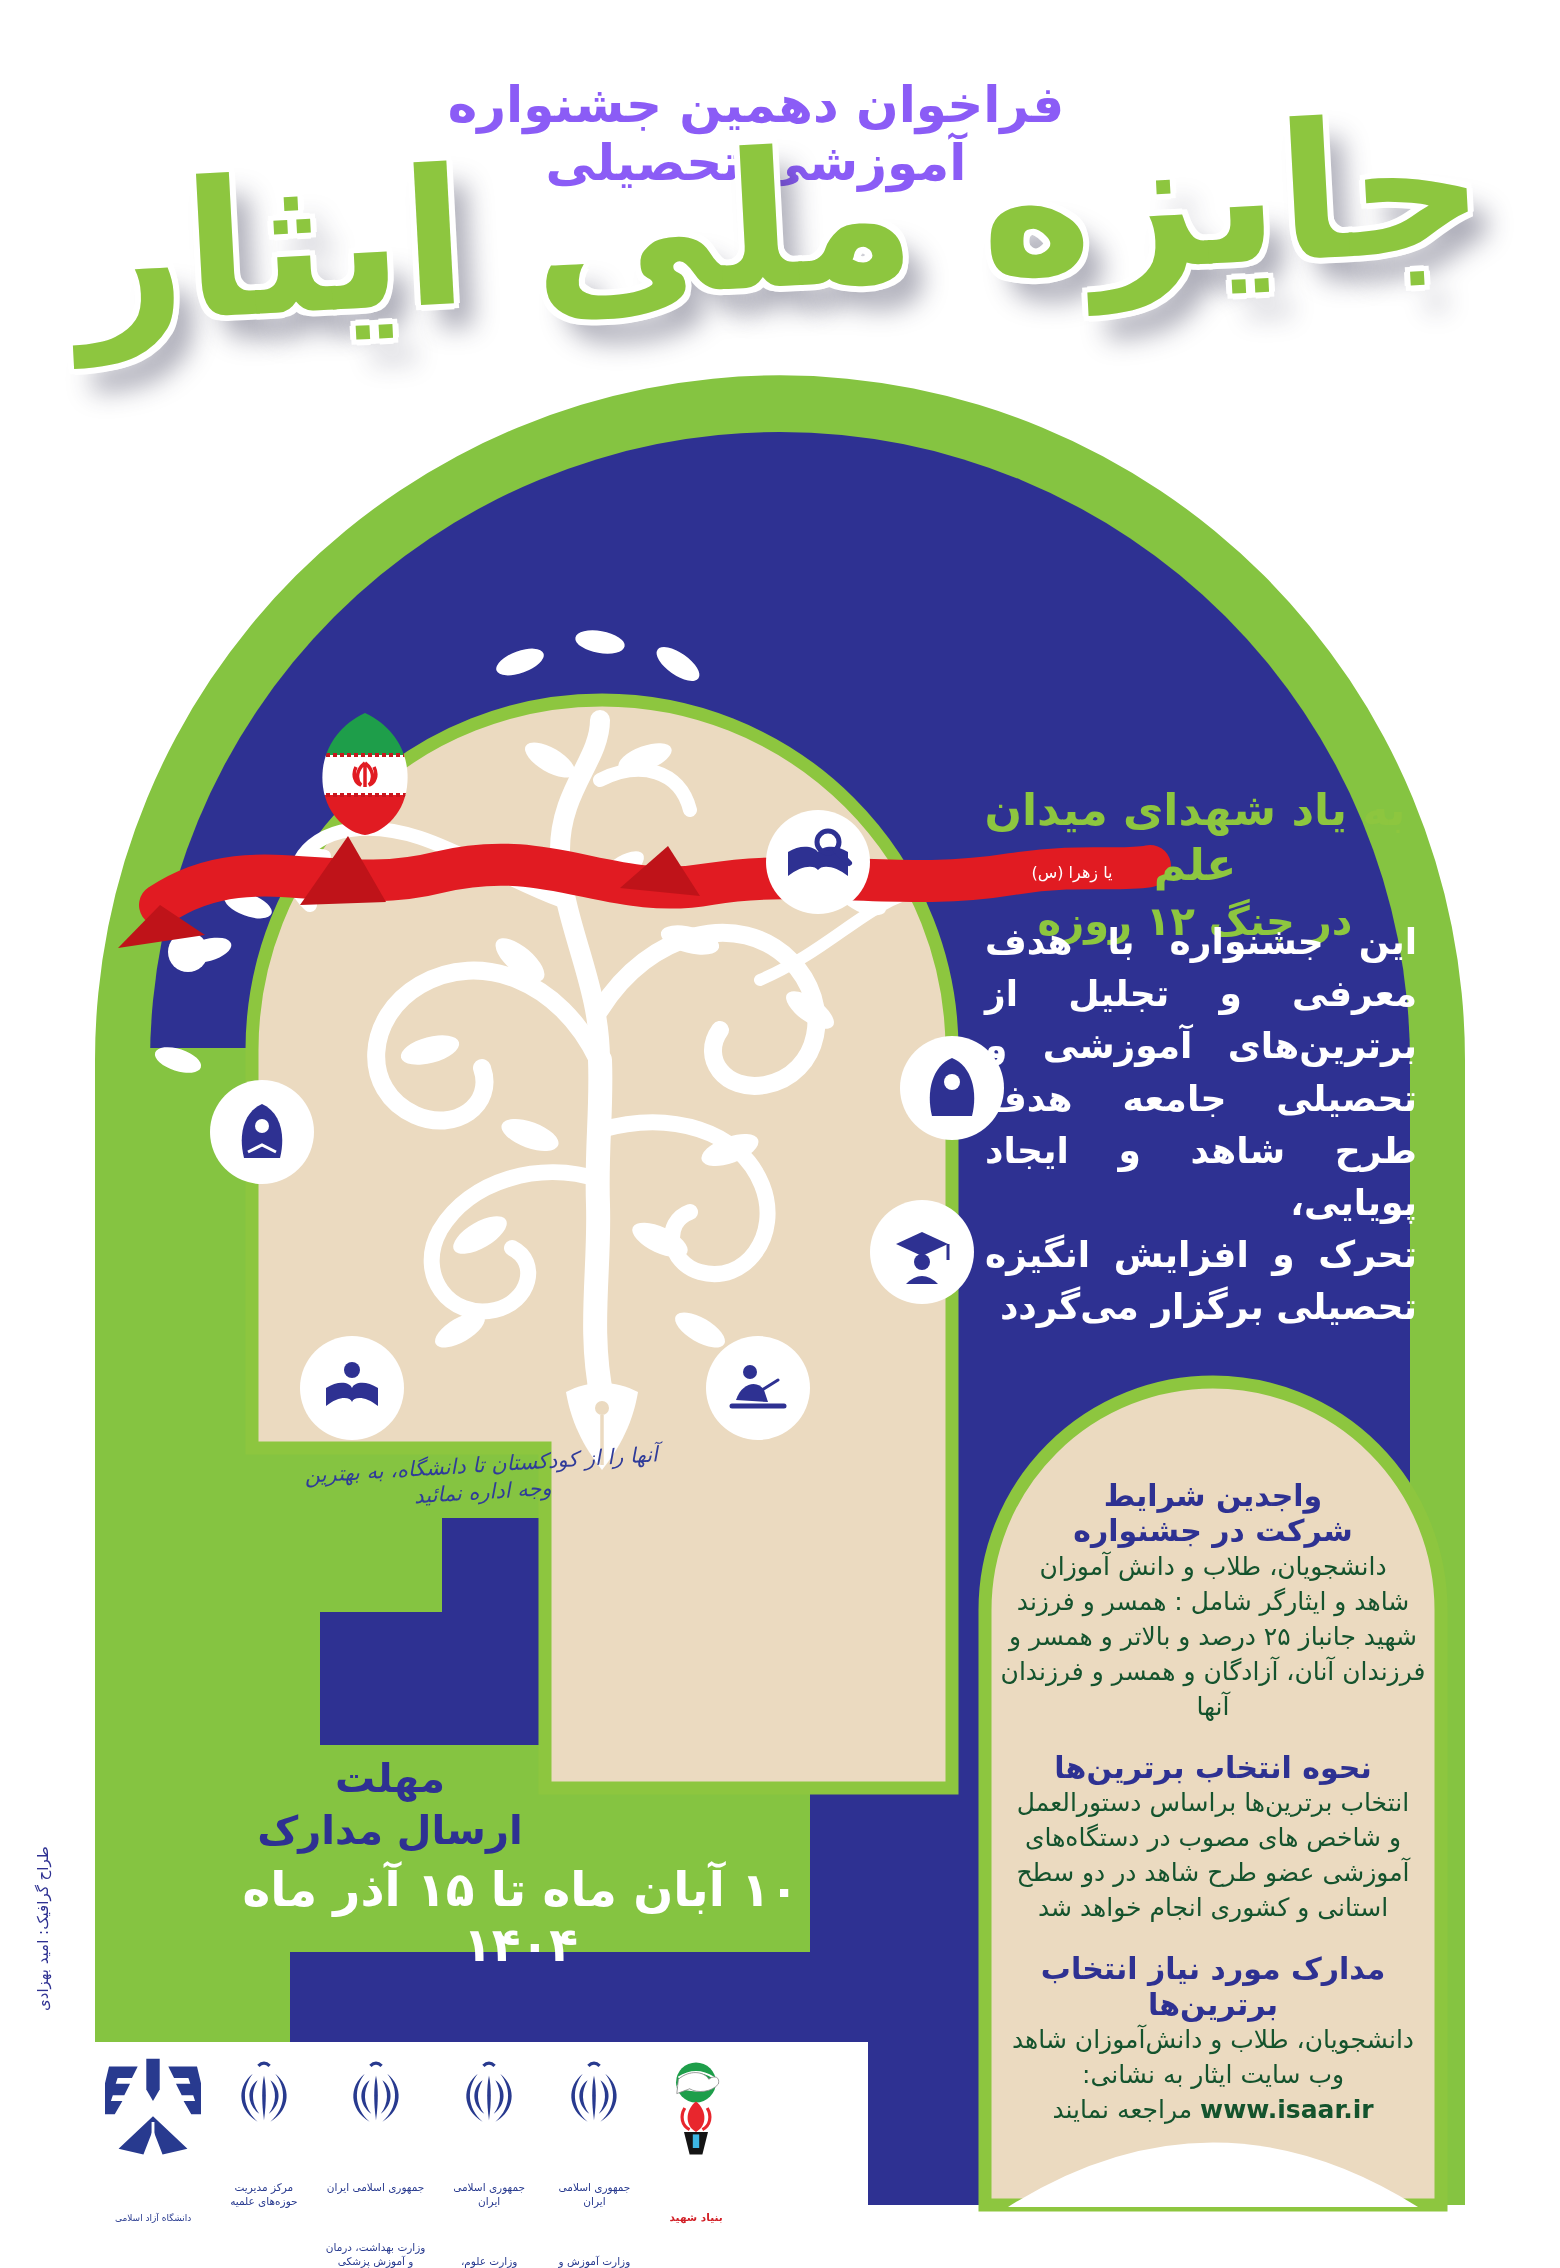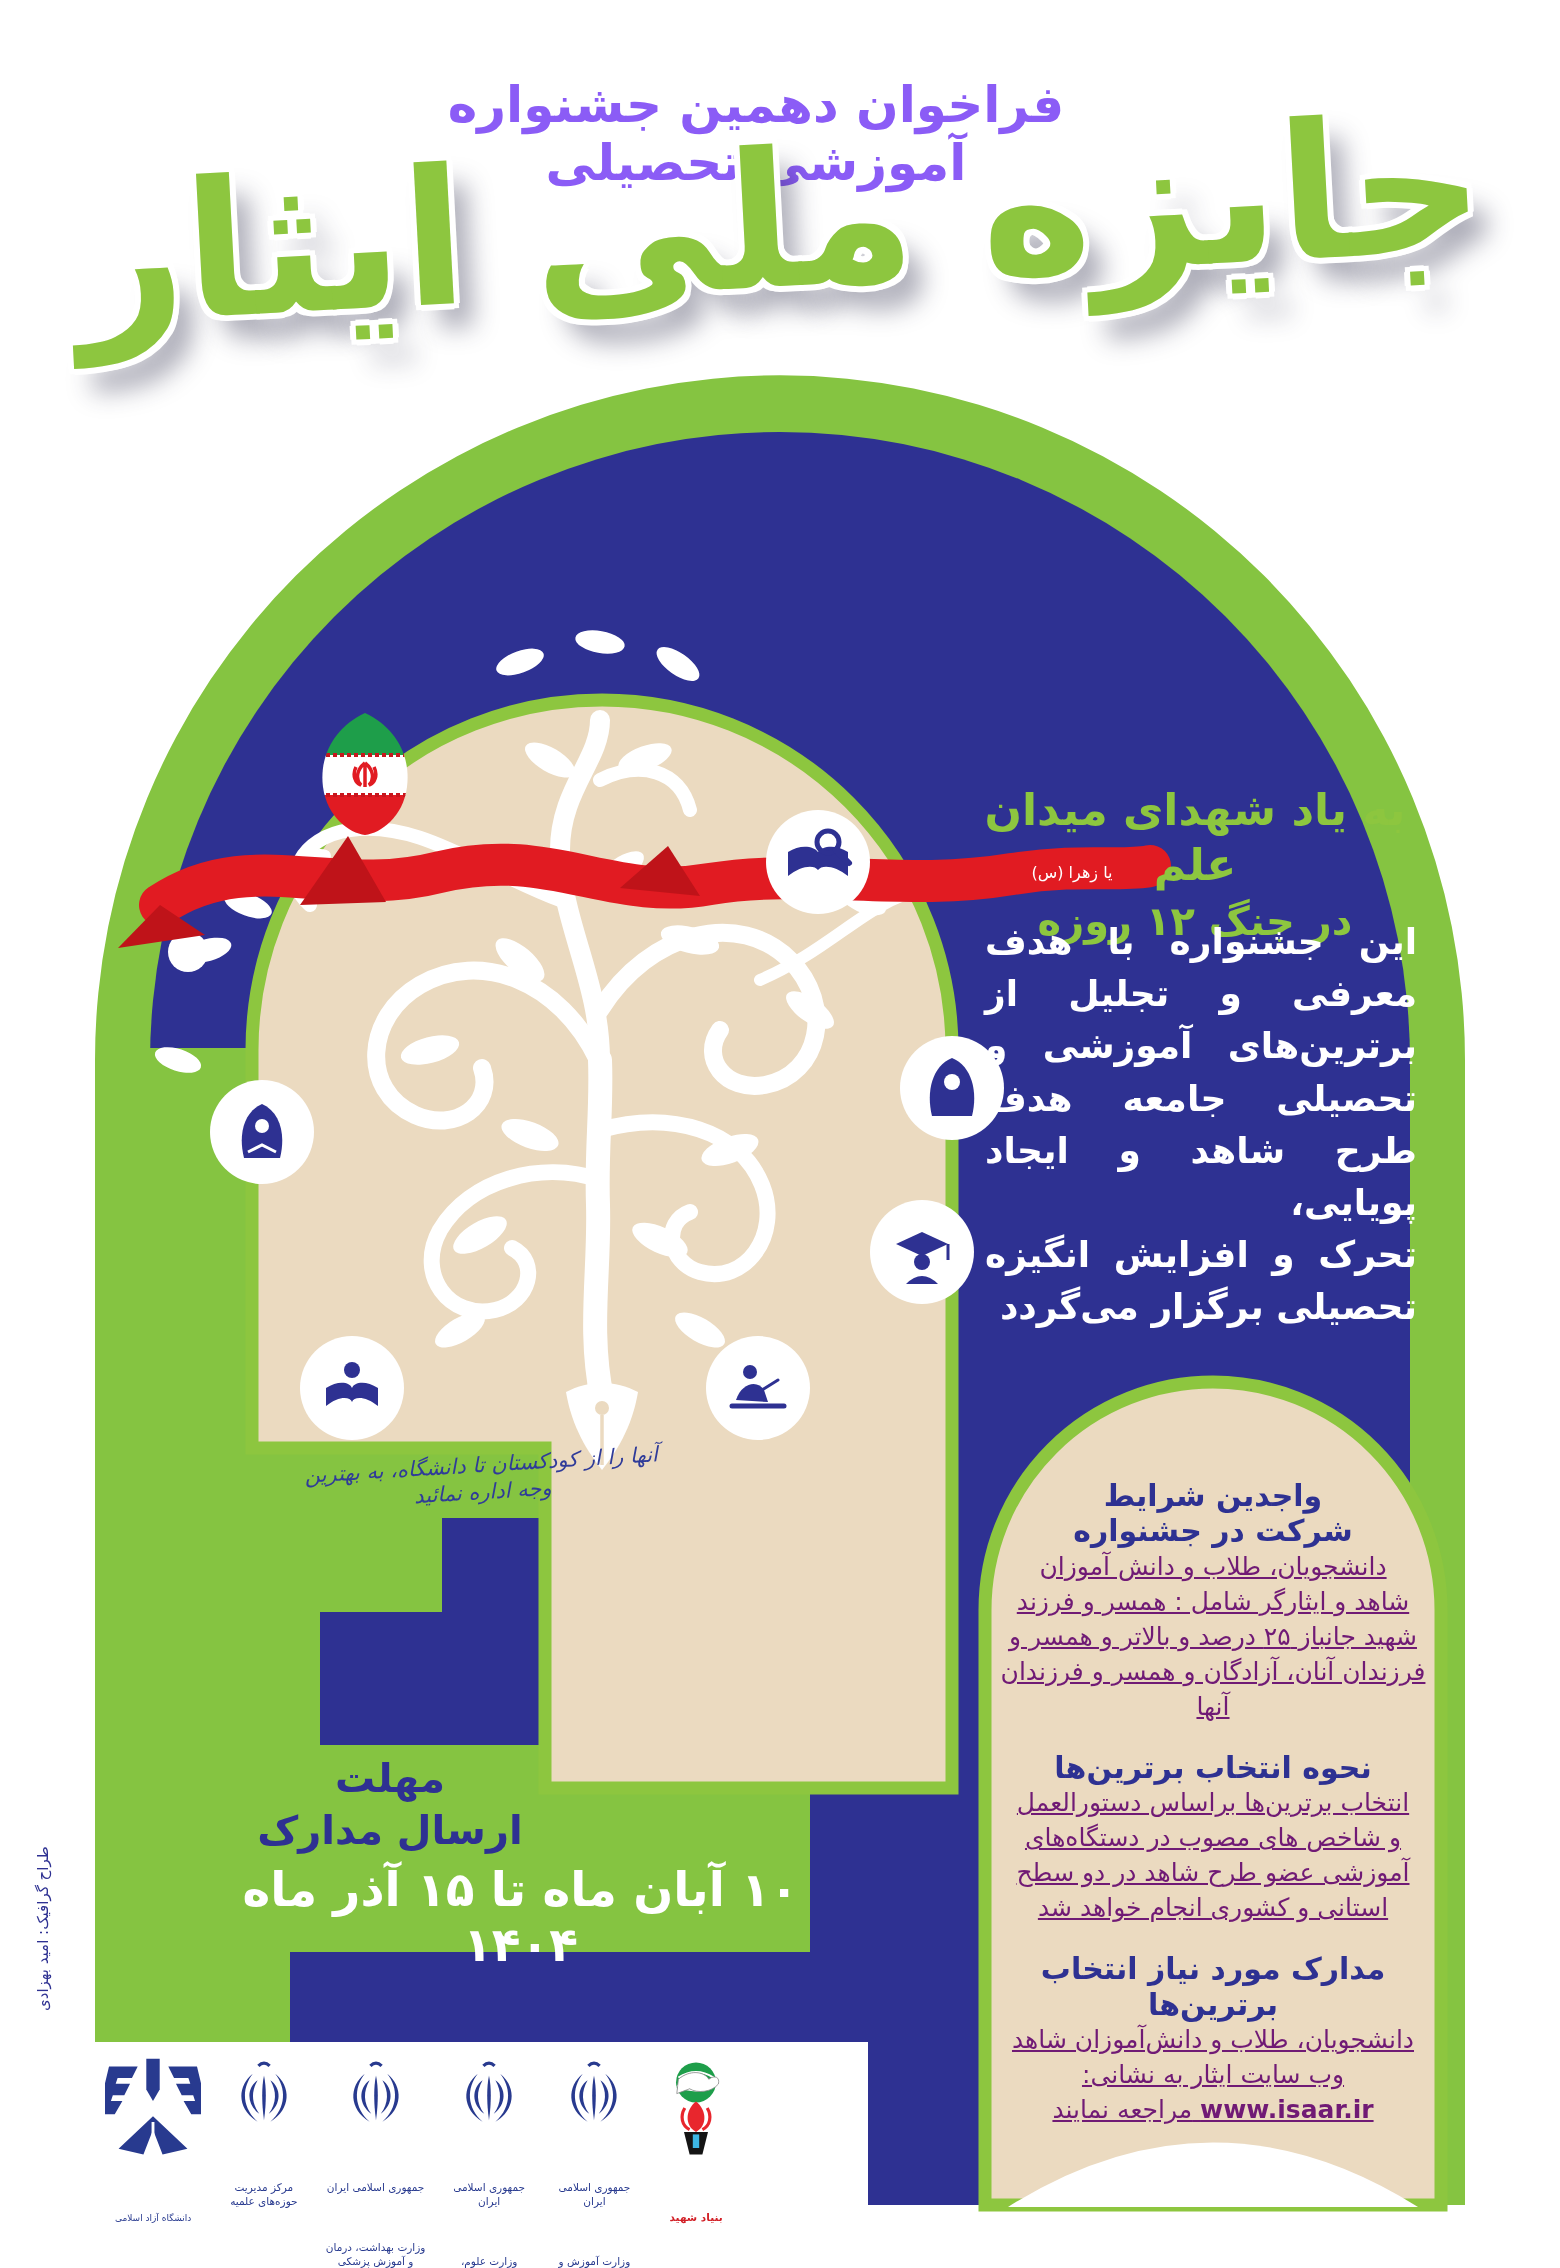--- a/index.html
+++ b/index.html
@@ -25,7 +25,7 @@
   
   .arch-content{left:990px;top:1478px;width:446px;text-align:center;}
   .sec-h{color:#2e3192;font-weight:bold;font-size:30px;line-height:1.18;}
-  .sec-b{color:#701a75;font-size:25px;line-height:1.4;font-weight:500;text-decoration:underline;}
+  .sec-b{color:#14532d;font-size:25px;line-height:1.4;font-weight:500;}
   .sec-gap{height:26px;}
   .url{font-weight:bold;font-family:"DejaVu Sans", sans-serif;}
   

